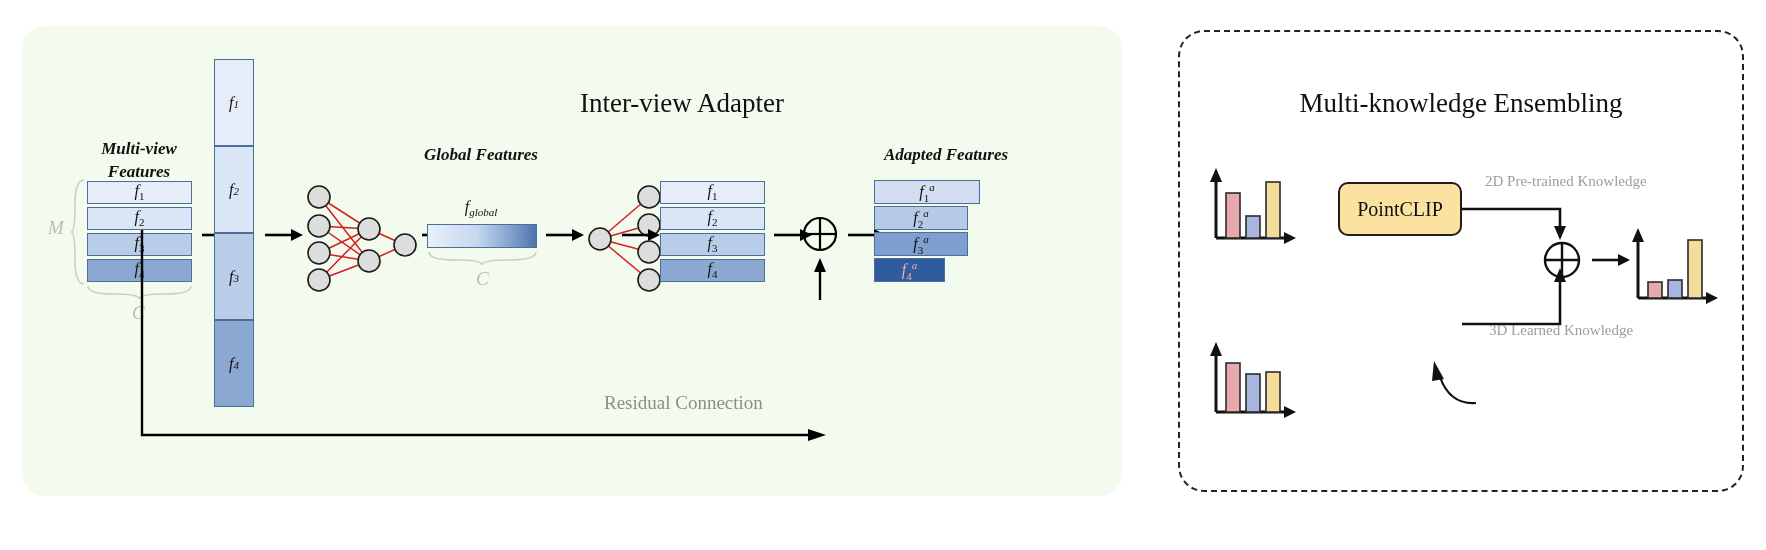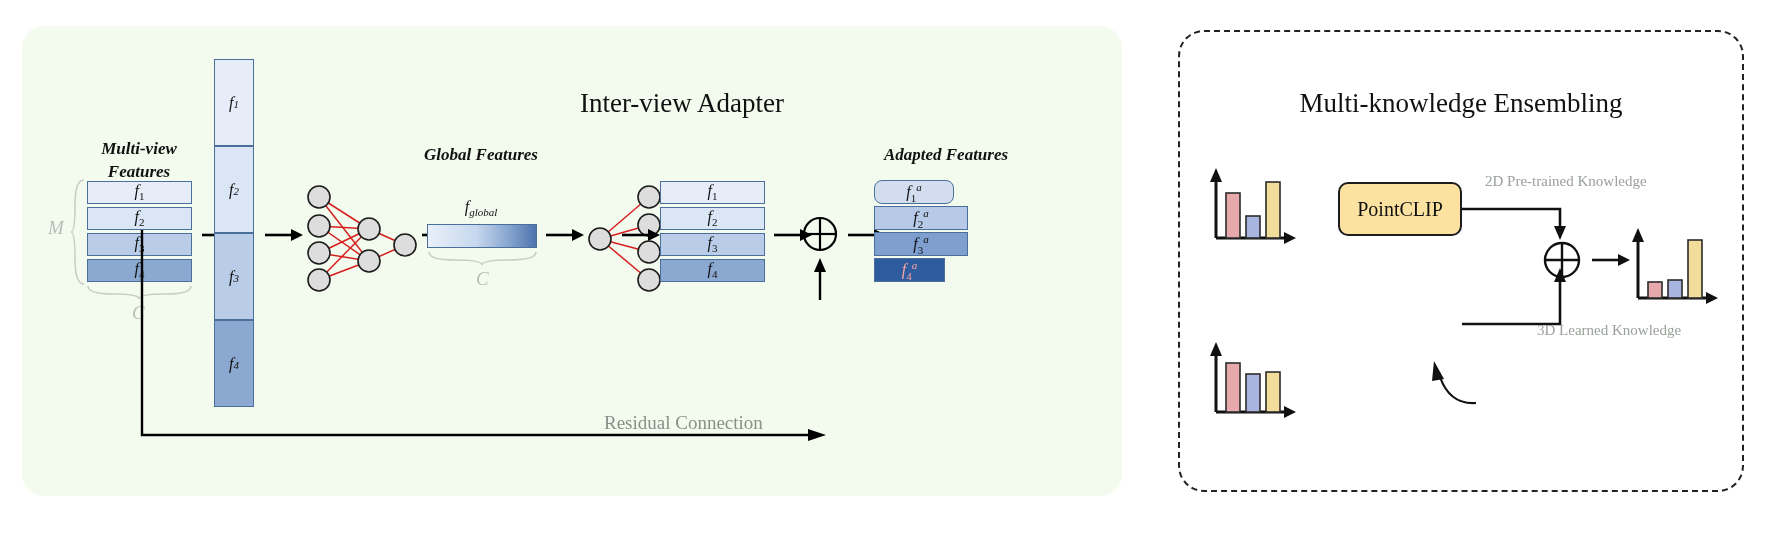--- a/index.html
+++ b/index.html
@@ -276,7 +276,7 @@
   <div class="section-label" style="left:924px; top:118px; transform:translateX(-50%);">Adapted Features</div>
 
   <div>
-    <div class="fbar" style="left:852px; top:154px; width:80px; height:24px; background:#d2ddf0;border-radius:8px;">
+    <div class="fbar" style="left:852px; top:154px; width:106px; height:24px; background:#d2ddf0;">
       <span>f<span class="sub">1</span><span class="sup">a</span></span>
     </div>
     <div class="fbar" style="left:852px; top:180px; width:94px; height:24px; background:#b6c9e6;">

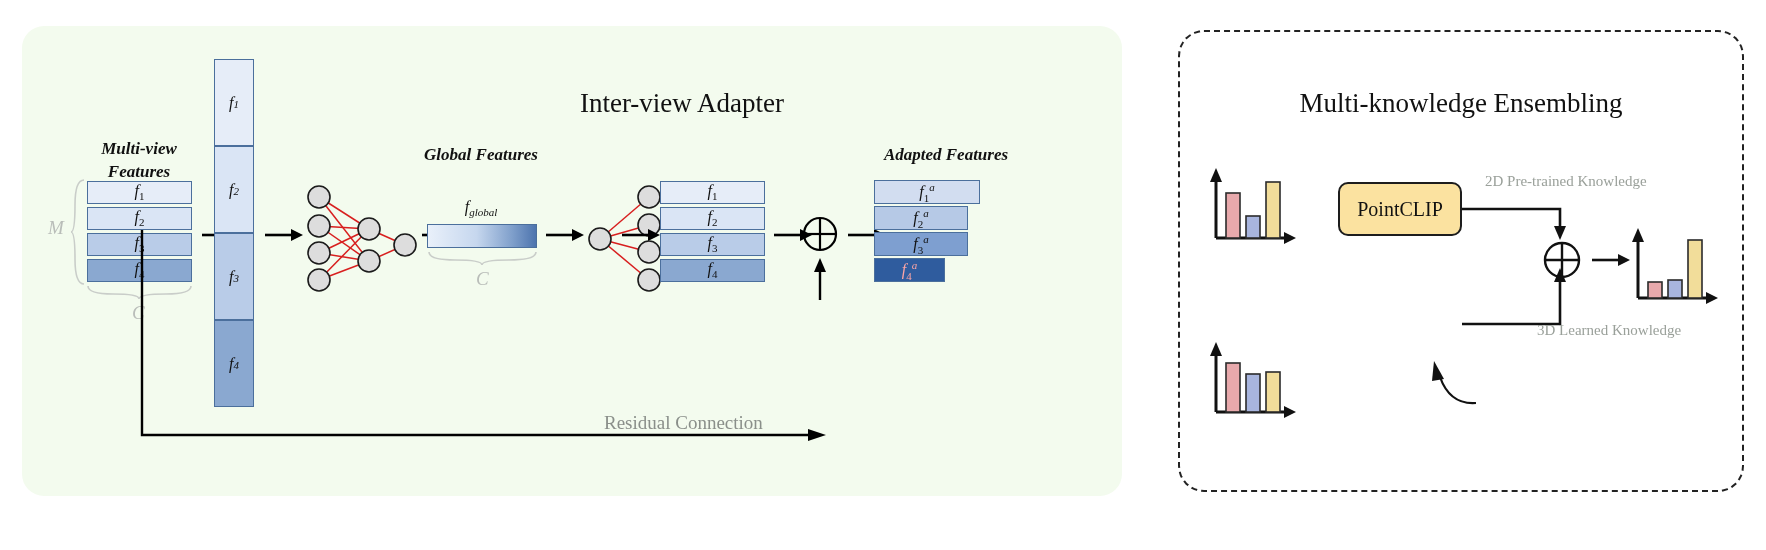--- a/index.html
+++ b/index.html
@@ -341,7 +341,7 @@
   <path d="M0 58 L98 58 L98 14" stroke="#111" stroke-width="2.6" fill="none"></path>
   <polygon points="92,16 98,2 104,16" fill="#111"></polygon>
 </svg>
-<div class="knowledge-label" style="left:1489px; top:322px;margin-left:48px;">3D Learned Knowledge</div>
+<div class="knowledge-label" style="left:1489px; top:322px;">3D Learned Knowledge</div>
 
 <svg style="position:absolute; left:1538px; top:236px;" width="48" height="48">
   <circle cx="24" cy="24" r="17" fill="none" stroke="#111" stroke-width="2.4"></circle>

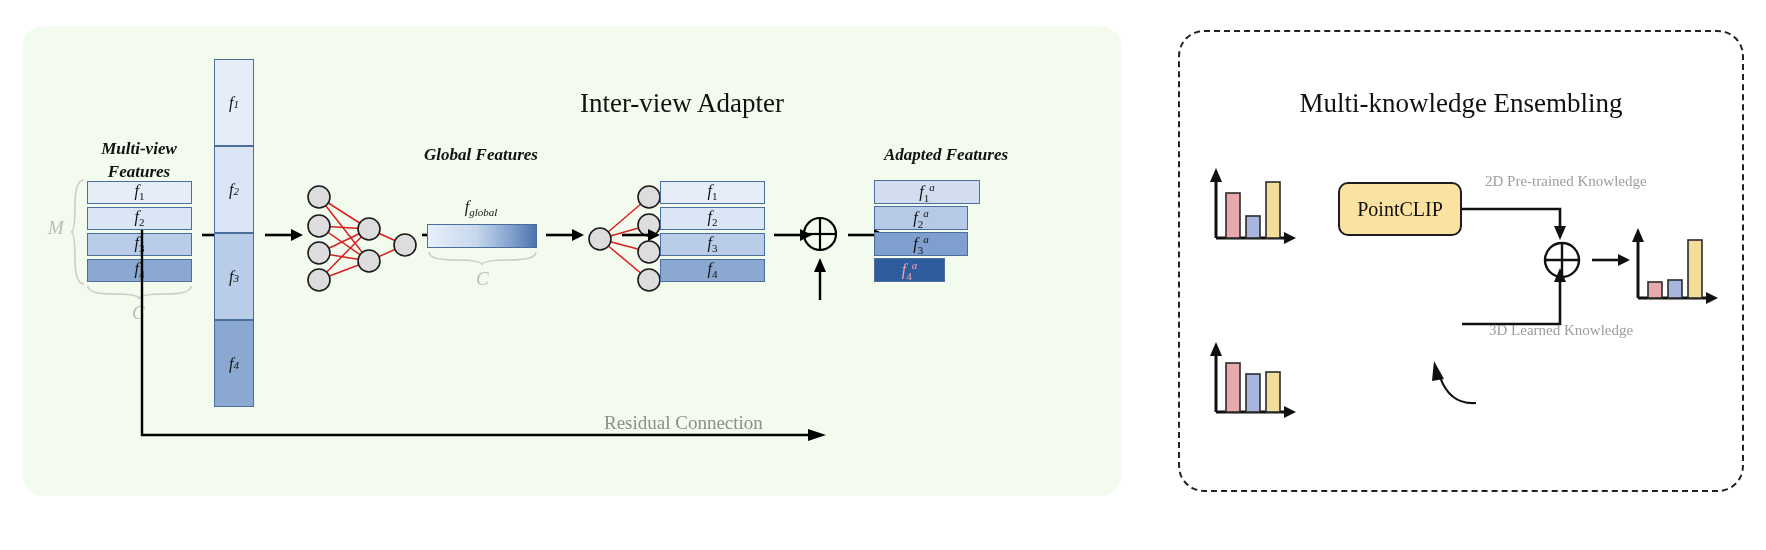--- a/index.html
+++ b/index.html
@@ -70,7 +70,7 @@
 
   .residual-label {
     position: absolute; color: #8a8f8a; font-size: 19px;
-    font-family: "Liberation Serif", serif; white-space: nowrap; margin-top: 20px;
+    font-family: "Liberation Serif", serif; white-space: nowrap;
   }
 
   

